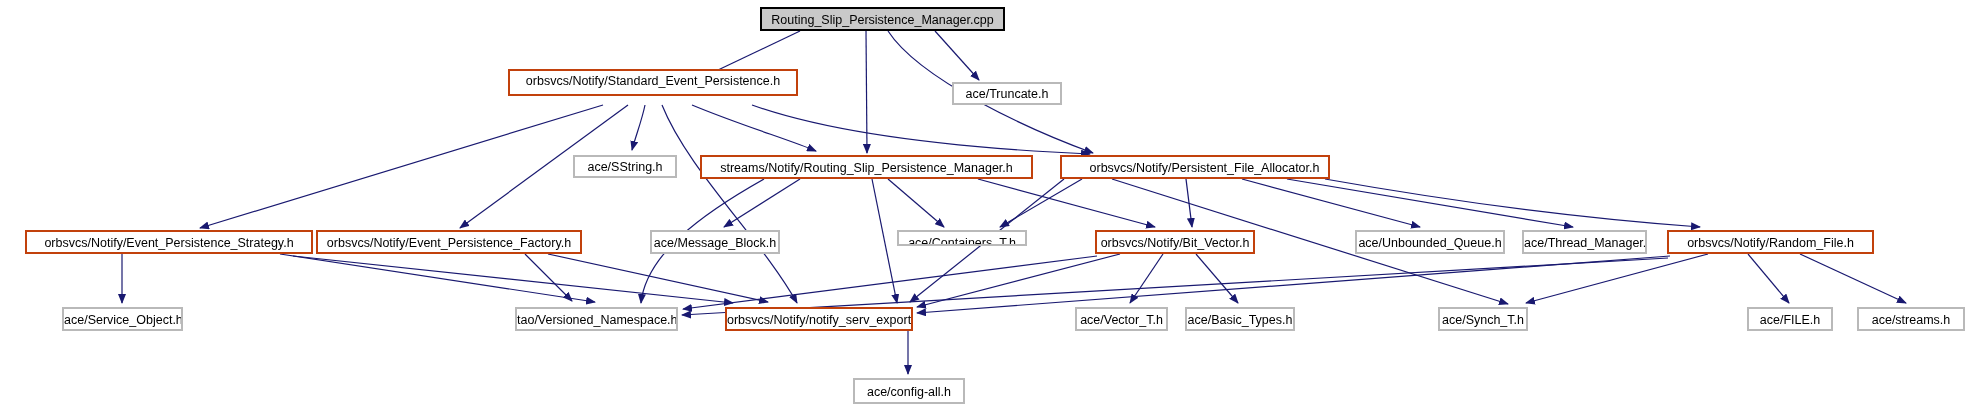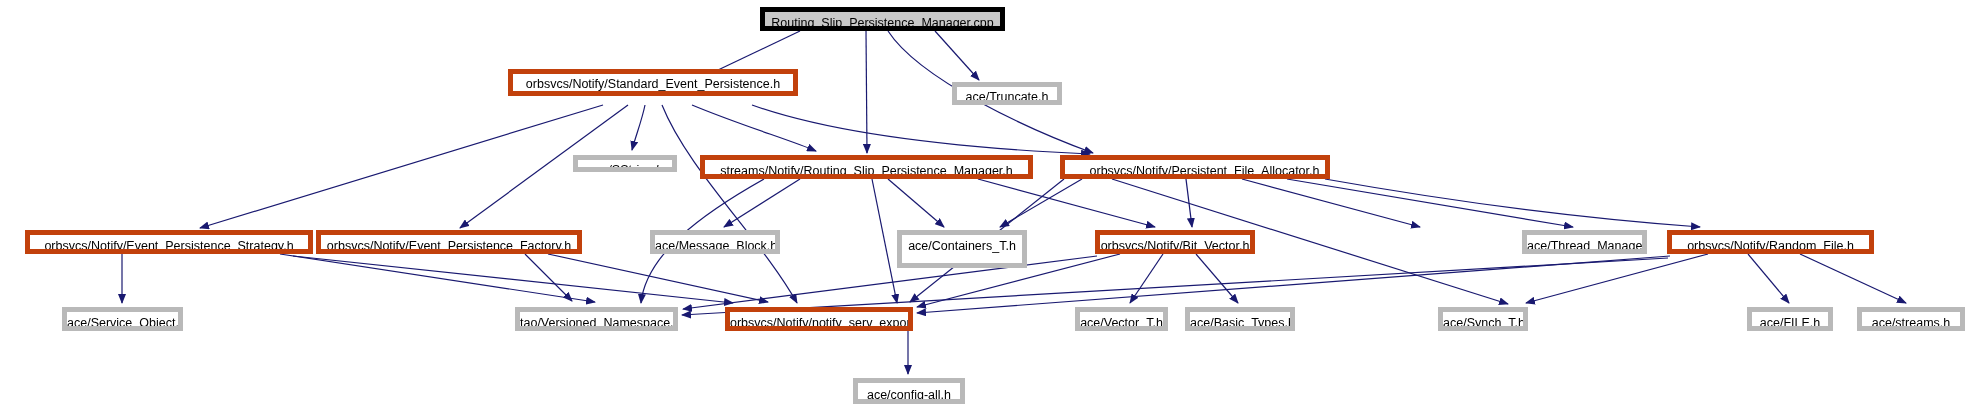--- a/index.html
+++ b/index.html
@@ -15,7 +15,7 @@
     position:absolute;
     box-sizing:border-box;
     background:#ffffff;
-    border:5px solid #c2410c;
+    border:2px solid #c2410c;
     color:#000000;
     text-align:center;
     font-size:12.5px;

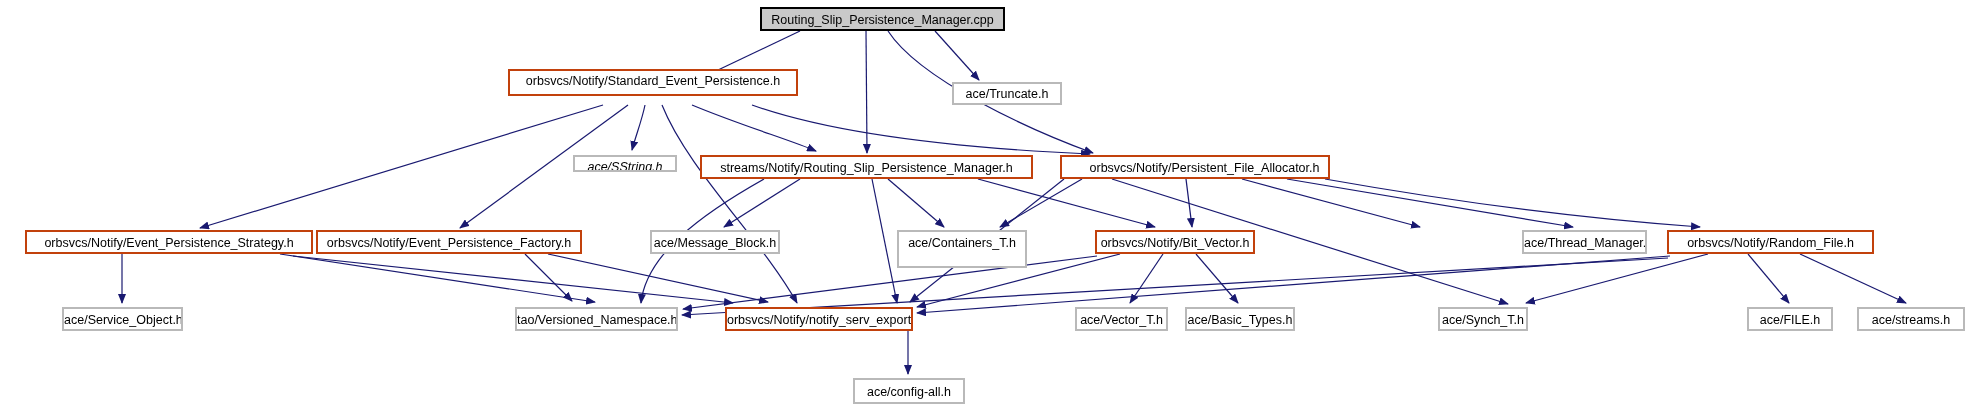--- a/index.html
+++ b/index.html
@@ -78,7 +78,7 @@
     <div class="node root" style="left: 760px; top: 7px; width: 245px; height: 24px; line-height: 22px;">Routing_Slip_Persistence_Manager.cpp</div>
     <div class="node internal" style="left: 508px; top: 69px; width: 290px; height: 27px; line-height: 21px;">orbsvcs/Notify/Standard_Event_Persistence.h</div>
     <div class="node external" style="left: 952px; top: 82px; width: 110px; height: 23px; line-height: 21px;">ace/Truncate.h</div>
-    <div class="node external" style="left: 573px; top: 155px; width: 104px; height: 17px; line-height: 21px; font-style: italic;">ace/SString.h</div>
+    <div class="node external" style="left: 573px; top: 155px; width: 104px; height: 23px; line-height: 21px;">ace/SString.h</div>
     <div class="node internal" style="left: 700px; top: 155px; width: 333px; height: 24px; line-height: 22px;">streams/Notify/Routing_Slip_Persistence_Manager.h</div>
     <div class="node internal" style="left: 1060px; top: 155px; width: 270px; height: 24px; line-height: 22px; padding-left: 19px;">orbsvcs/Notify/Persistent_File_Allocator.h</div>
     <div class="node internal" style="left: 5px; top: 230px; width: 288px; height: 24px; line-height: 22px; margin-left: 20px;">orbsvcs/Notify/Event_Persistence_Strategy.h</div>

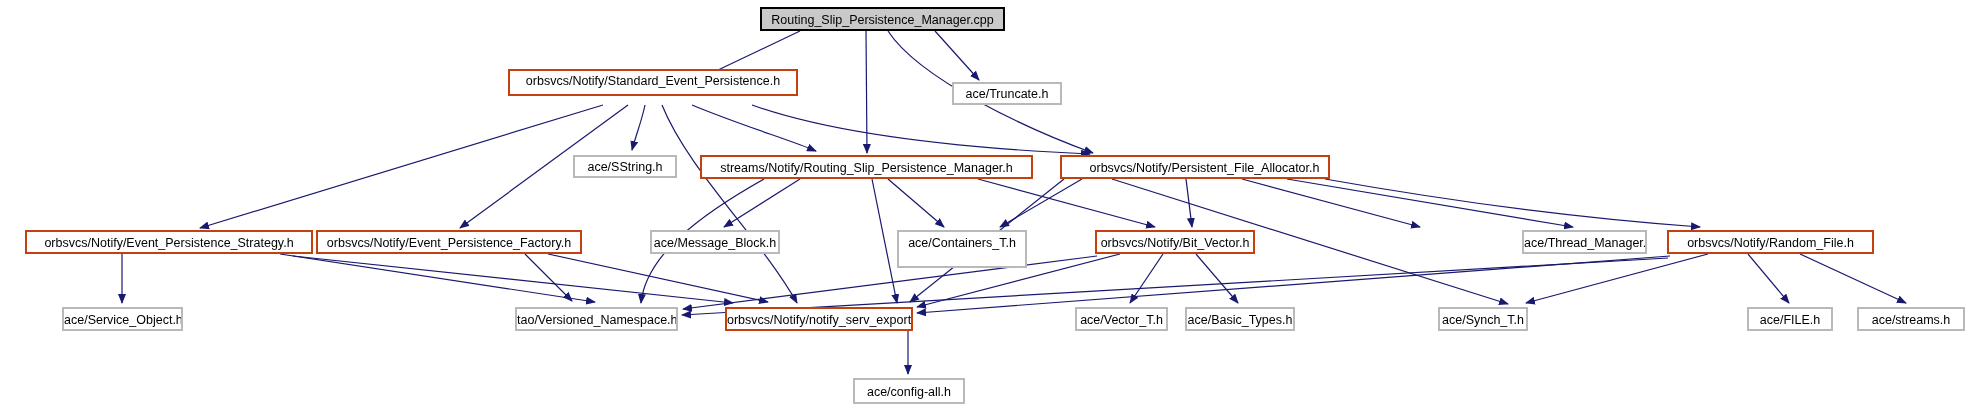--- a/index.html
+++ b/index.html
@@ -84,7 +84,7 @@
     <div class="node internal" style="left: 5px; top: 230px; width: 288px; height: 24px; line-height: 22px; margin-left: 20px;">orbsvcs/Notify/Event_Persistence_Strategy.h</div>
     <div class="node internal" style="left: 316px; top: 230px; width: 266px; height: 24px; line-height: 22px;">orbsvcs/Notify/Event_Persistence_Factory.h</div>
     <div class="node external" style="left: 650px; top: 230px; width: 130px; height: 24px; line-height: 22px;">ace/Message_Block.h</div>
-    <div class="node external" style="left: 897px; top: 230px; width: 130px; height: 38px; line-height: 22px;">ace/Containers_T.h</div>
+    <div class="node external" style="left: 897px; top: 230px; width: 130px; height: 16px; line-height: 22px;">ace/Containers_T.h</div>
     <div class="node internal" style="left: 1095px; top: 230px; width: 160px; height: 24px; line-height: 22px;">orbsvcs/Notify/Bit_Vector.h</div>
     <div class="node external" style="left: 1522px; top: 230px; width: 125px; height: 24px; line-height: 22px;">ace/Thread_Manager.h</div>
     <div class="node internal" style="left: 1667px; top: 230px; width: 207px; height: 24px; line-height: 22px;">orbsvcs/Notify/Random_File.h</div>

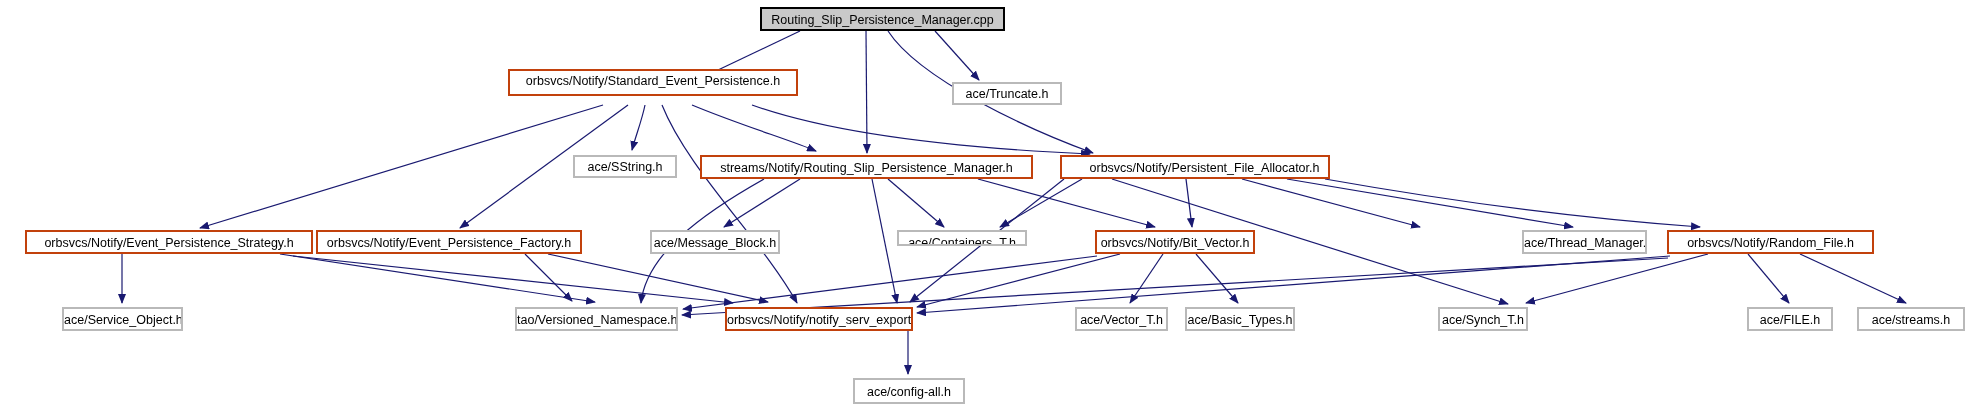--- a/index.html
+++ b/index.html
@@ -86,6 +86,7 @@
     <div class="node external" style="left: 650px; top: 230px; width: 130px; height: 24px; line-height: 22px;">ace/Message_Block.h</div>
     <div class="node external" style="left: 897px; top: 230px; width: 130px; height: 16px; line-height: 22px;">ace/Containers_T.h</div>
     <div class="node internal" style="left: 1095px; top: 230px; width: 160px; height: 24px; line-height: 22px;">orbsvcs/Notify/Bit_Vector.h</div>
+    <div class="node external" style="left: 1355px; top: 230px; width: 150px; height: 24px; line-height: 22px;">ace/Unbounded_Queue.h</div>
     <div class="node external" style="left: 1522px; top: 230px; width: 125px; height: 24px; line-height: 22px;">ace/Thread_Manager.h</div>
     <div class="node internal" style="left: 1667px; top: 230px; width: 207px; height: 24px; line-height: 22px;">orbsvcs/Notify/Random_File.h</div>
     <div class="node external" style="left: 62px; top: 307px; width: 121px; height: 24px; line-height: 22px;">ace/Service_Object.h</div>

